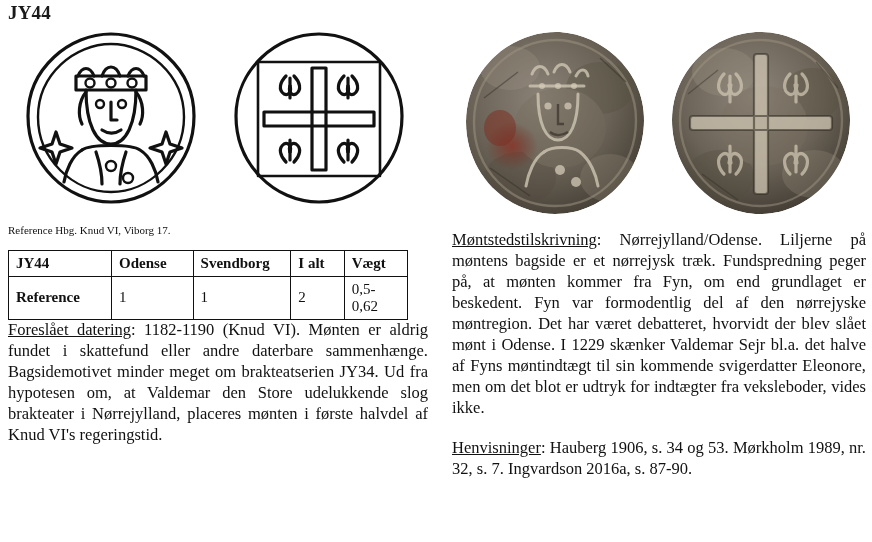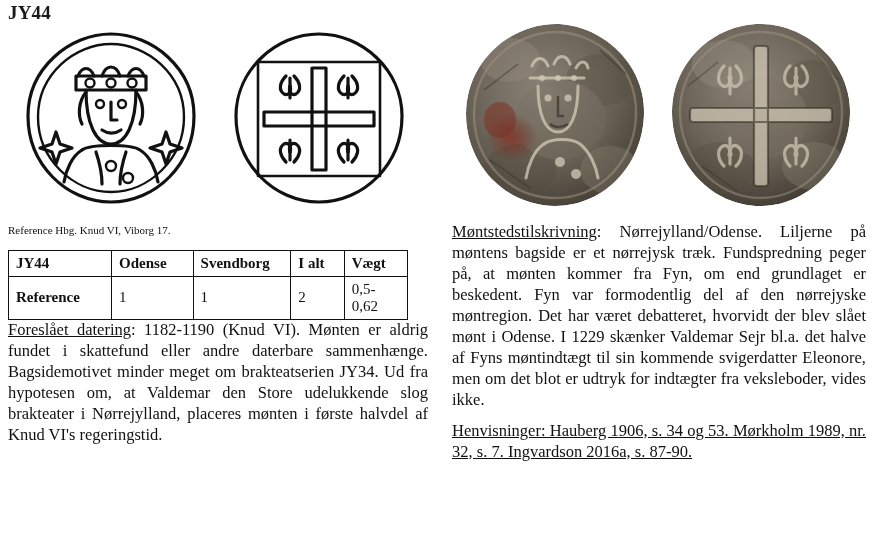--- a/index.html
+++ b/index.html
@@ -103,7 +103,7 @@
   .right-col {
     position: absolute;
     left: 452px;
-    top: 20px;
+    top: 28px;
     width: 414px;
   }
   .photos {

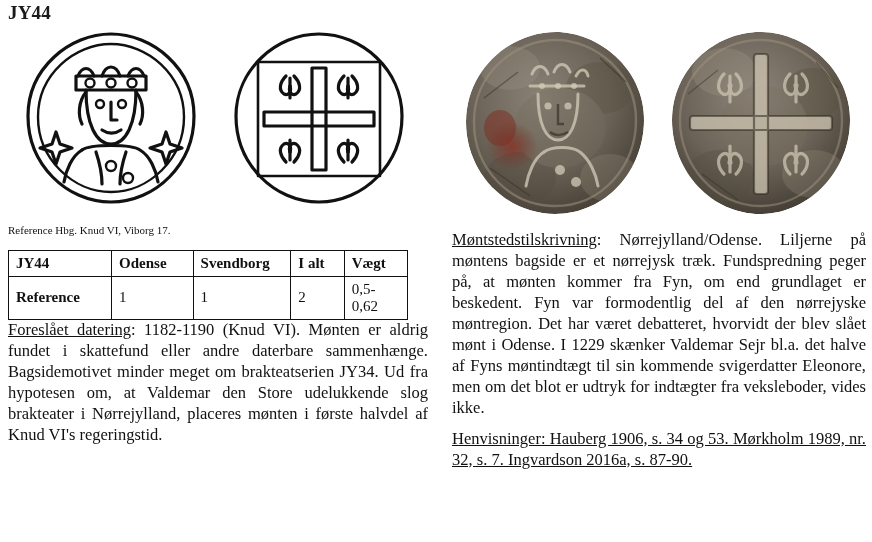--- a/index.html
+++ b/index.html
@@ -91,7 +91,7 @@
     text-align: justify;
     margin: 0;
   }
-  .para + .para { margin-top: 10px; text-decoration: underline; }
+  .para + .para { margin-top: 19px; }
   .lead-underline {
     text-decoration: underline;
   }

